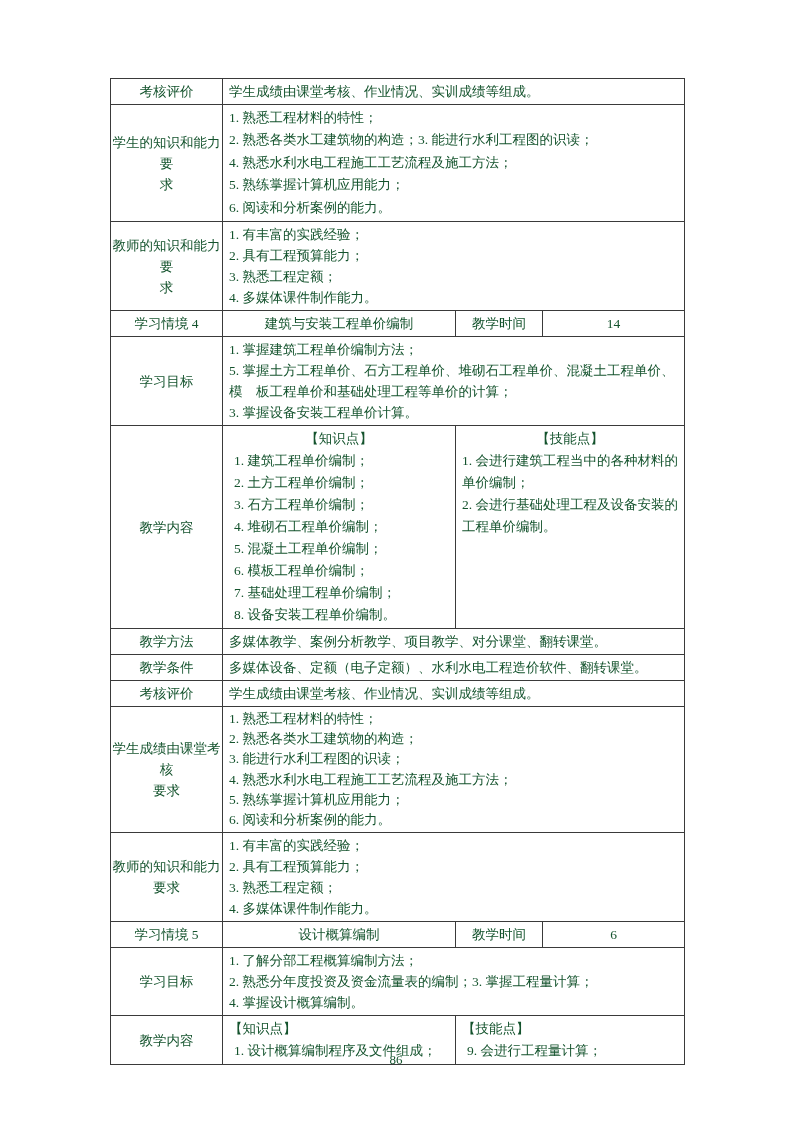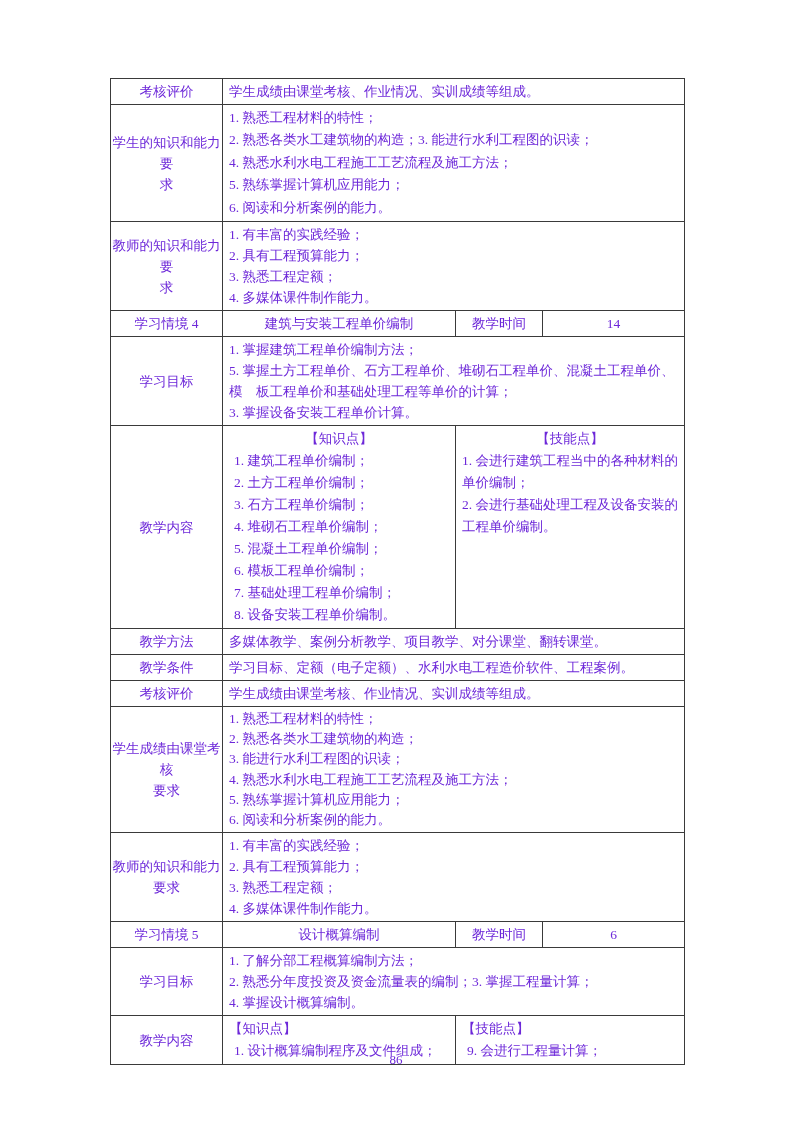--- a/index.html
+++ b/index.html
@@ -10,7 +10,7 @@
     background: #ffffff;
     font-family: "Liberation Serif", "DejaVu Serif", serif;
     font-size: 13.5px;
-    color: #6d28d9;
+    color: #14532d;
     overflow: hidden;
   }
   .doc-table {

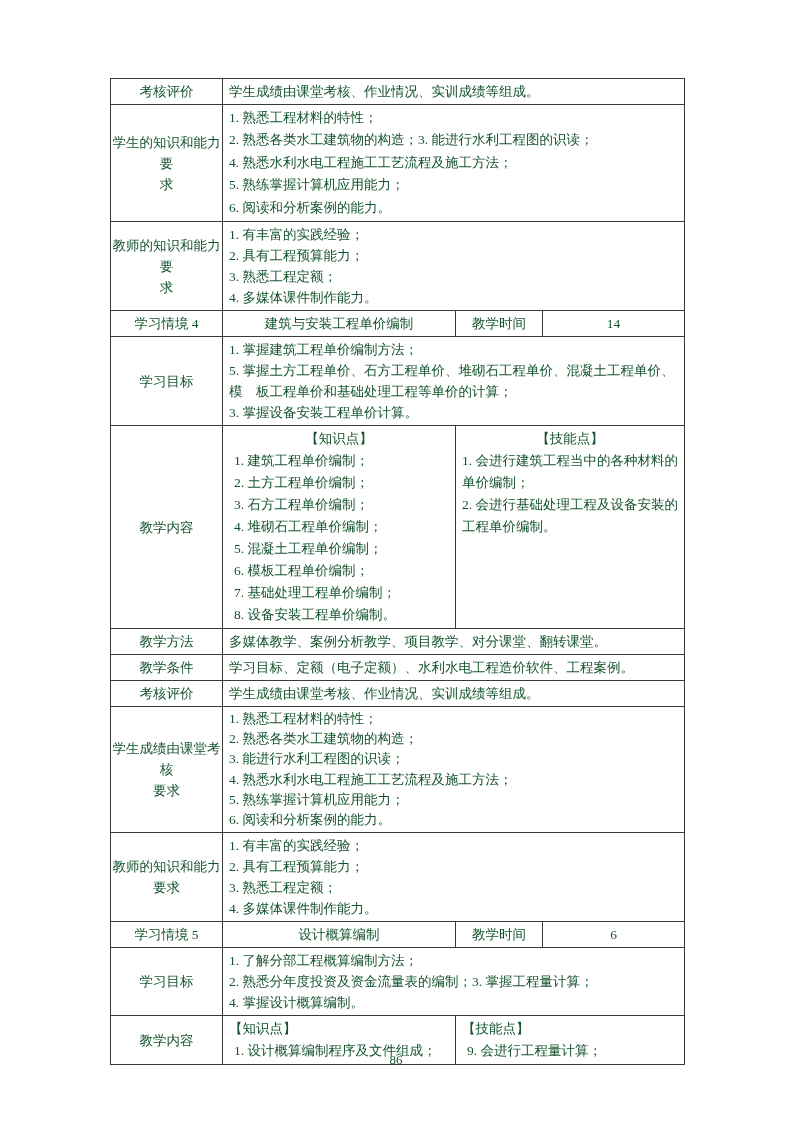--- a/index.html
+++ b/index.html
@@ -198,7 +198,7 @@
         <div>教学条件</div>
       </div>
       <div class="content">
-        <div>学习目标、定额（电子定额）、水利水电工程造价软件、工程案例。</div>
+        <div>多媒体设备、定额（电子定额）、水利水电工程造价软件、翻转课堂。</div>
       </div>
     </div>
 

